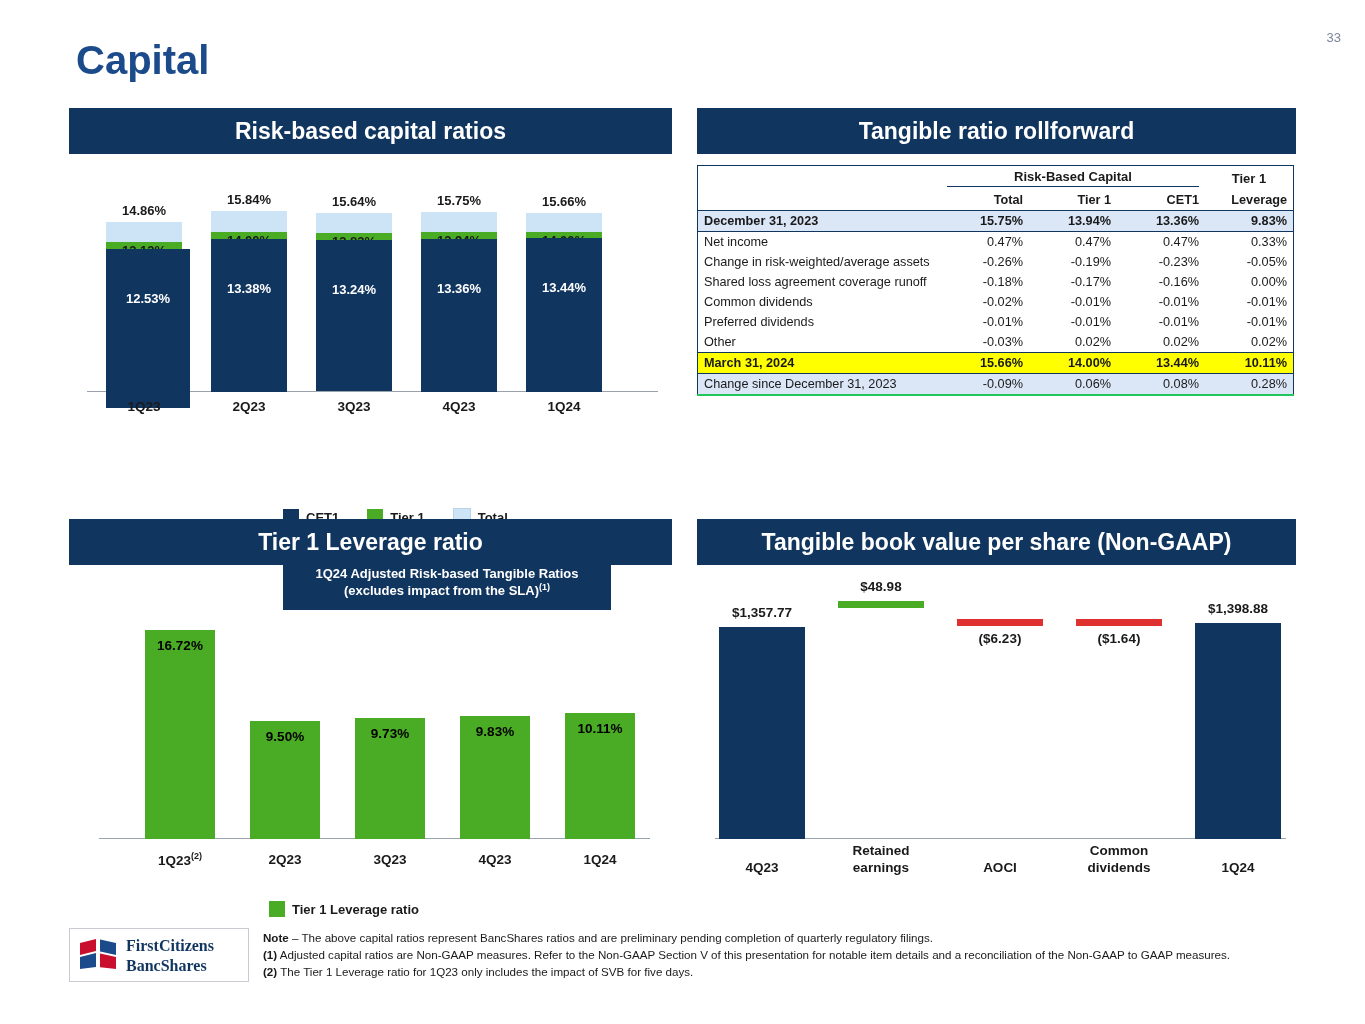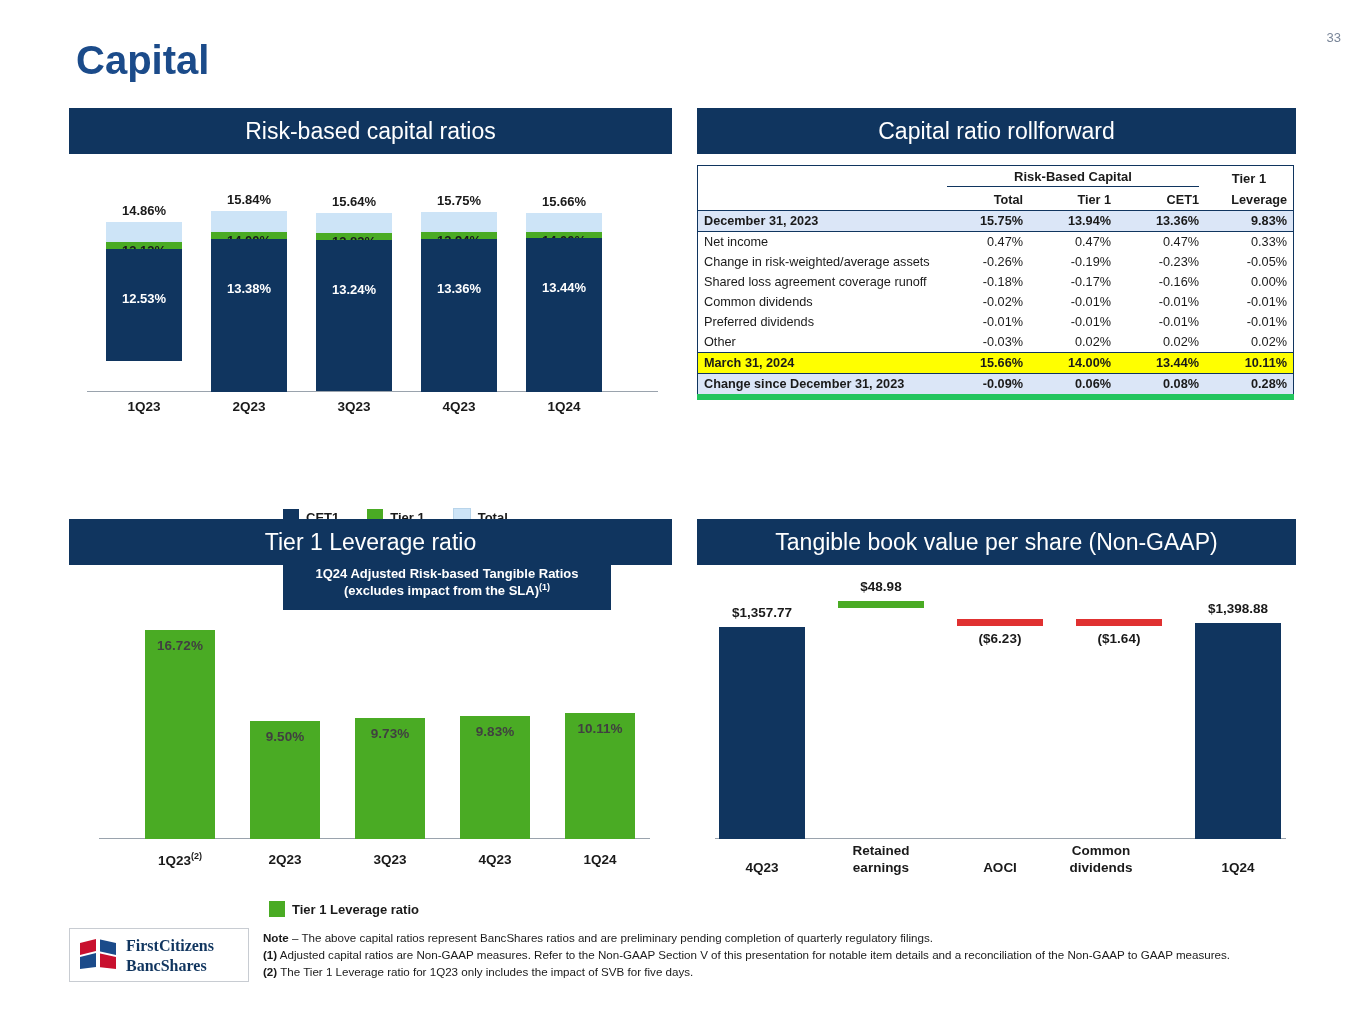--- a/index.html
+++ b/index.html
@@ -25,7 +25,7 @@
   .panel{position:absolute;}
   .panel-header{
     background:#10355f;color:#ffffff;
-    font-size:23px;font-weight:normal;
+    font-size:23px;font-weight:bold;
     text-align:center;
     display:flex;align-items:center;justify-content:center;
   }

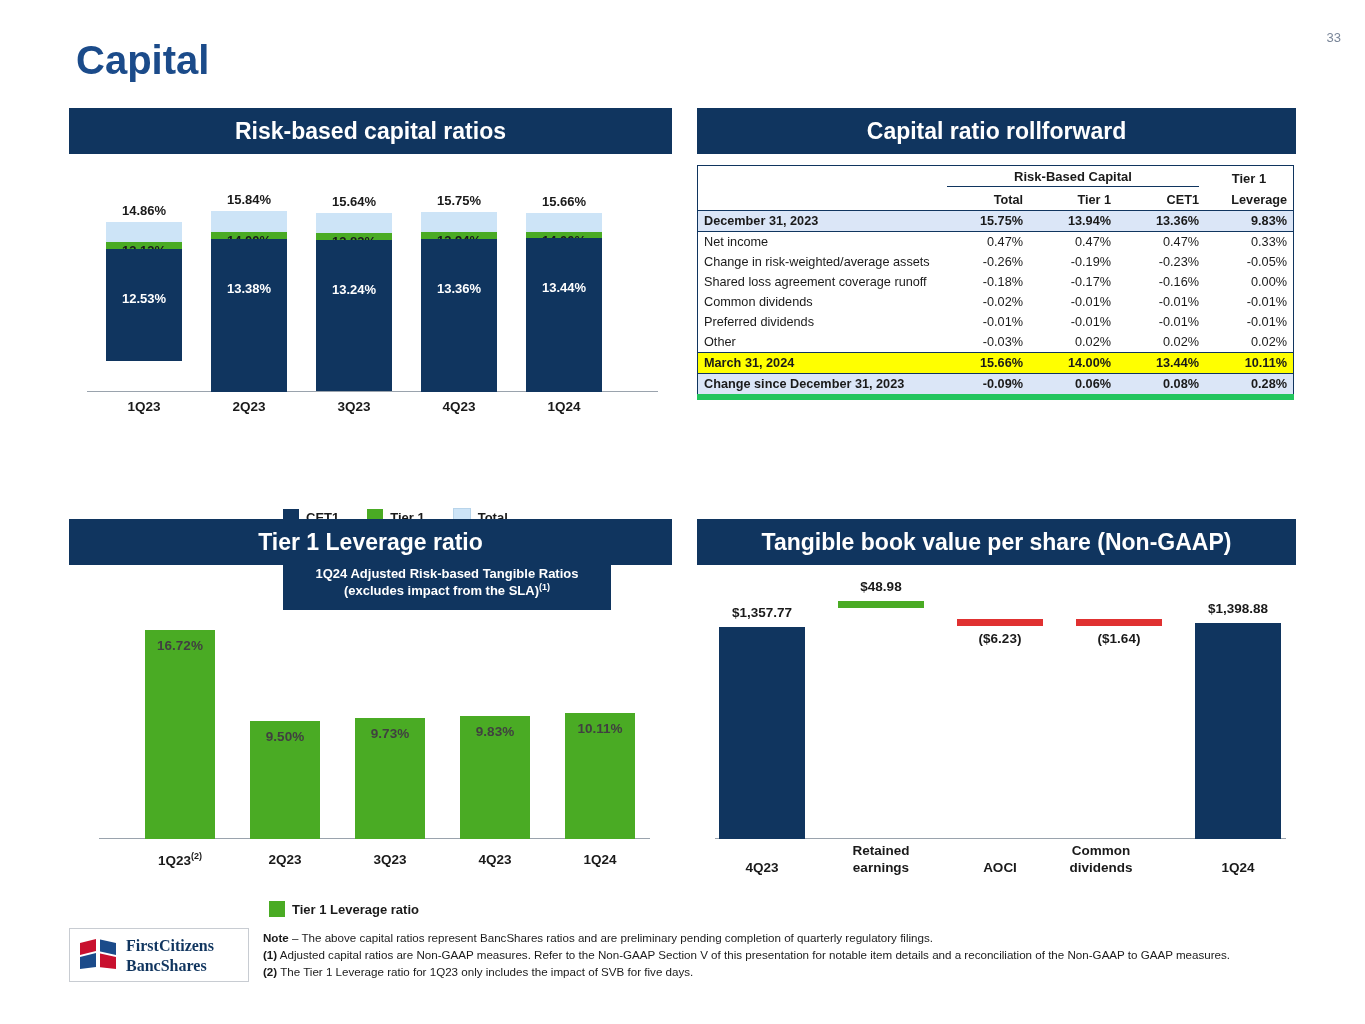--- a/index.html
+++ b/index.html
@@ -237,7 +237,7 @@
 </div>
 
 <div class="panel" id="panel-roll">
-  <div class="panel-header">Capital ratio rollforward</div>
+  <div class="panel-header">Tangible ratio rollforward</div>
   <table class="roll roll-outer" id="roll-table">
     <thead>
       <tr>

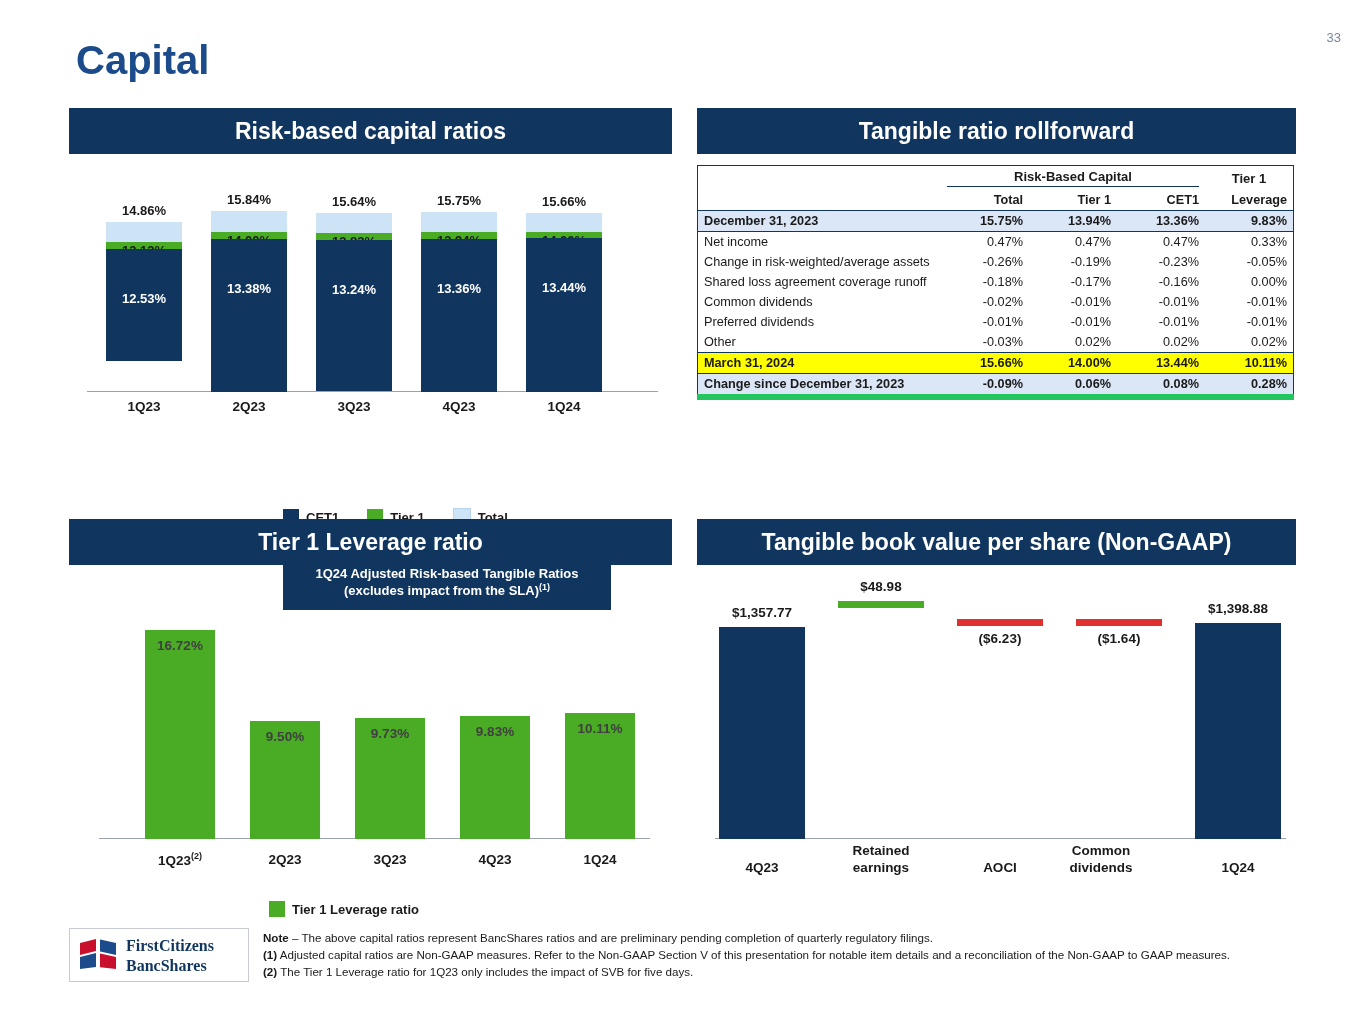--- a/index.html
+++ b/index.html
@@ -146,7 +146,7 @@
           <div class="seg seg-tier1" style="height: 6.86747px;">
             <div class="seg-label lbl-tier1">13.13%</div>
           </div>
-          <div class="seg seg-cet1" style="height: 112px;">
+          <div class="seg seg-cet1" style="height: 159px; padding-left: 8px;">
             <div class="seg-label lbl-cet1">12.53%</div>
           </div>
         </div>

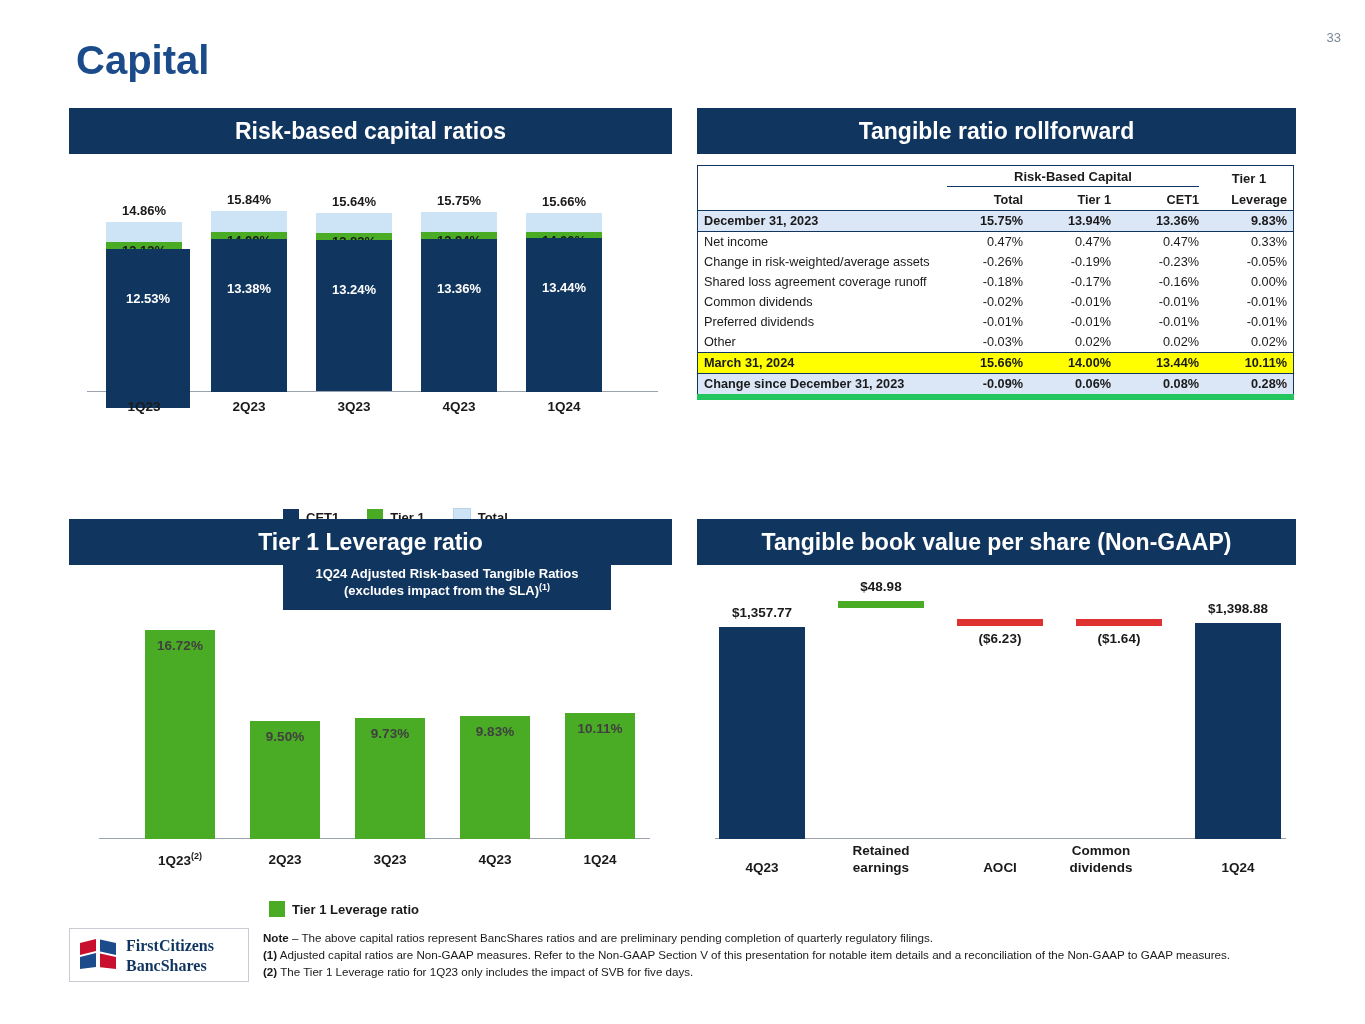--- a/index.html
+++ b/index.html
@@ -93,7 +93,7 @@
   .num{text-align:right;width:76px;}
   .r-shade{background:#dbe6f7;font-weight:bold;border-top:1px solid #10355f;border-bottom:1px solid #10355f;}
   .r-yellow{background:#ffff00;font-weight:bold;border-top:1px solid #10355f;border-bottom:1px solid #10355f;}
-  .r-last{background:#dbe6f7;font-weight:bold;border-bottom:6px solid #22c55e;}
+  .r-last{background:#dbe6f7;font-weight:normal;border-bottom:2px solid #22c55e;}
 
   
   #panel-t1{left:69px;top:519px;width:603px;}

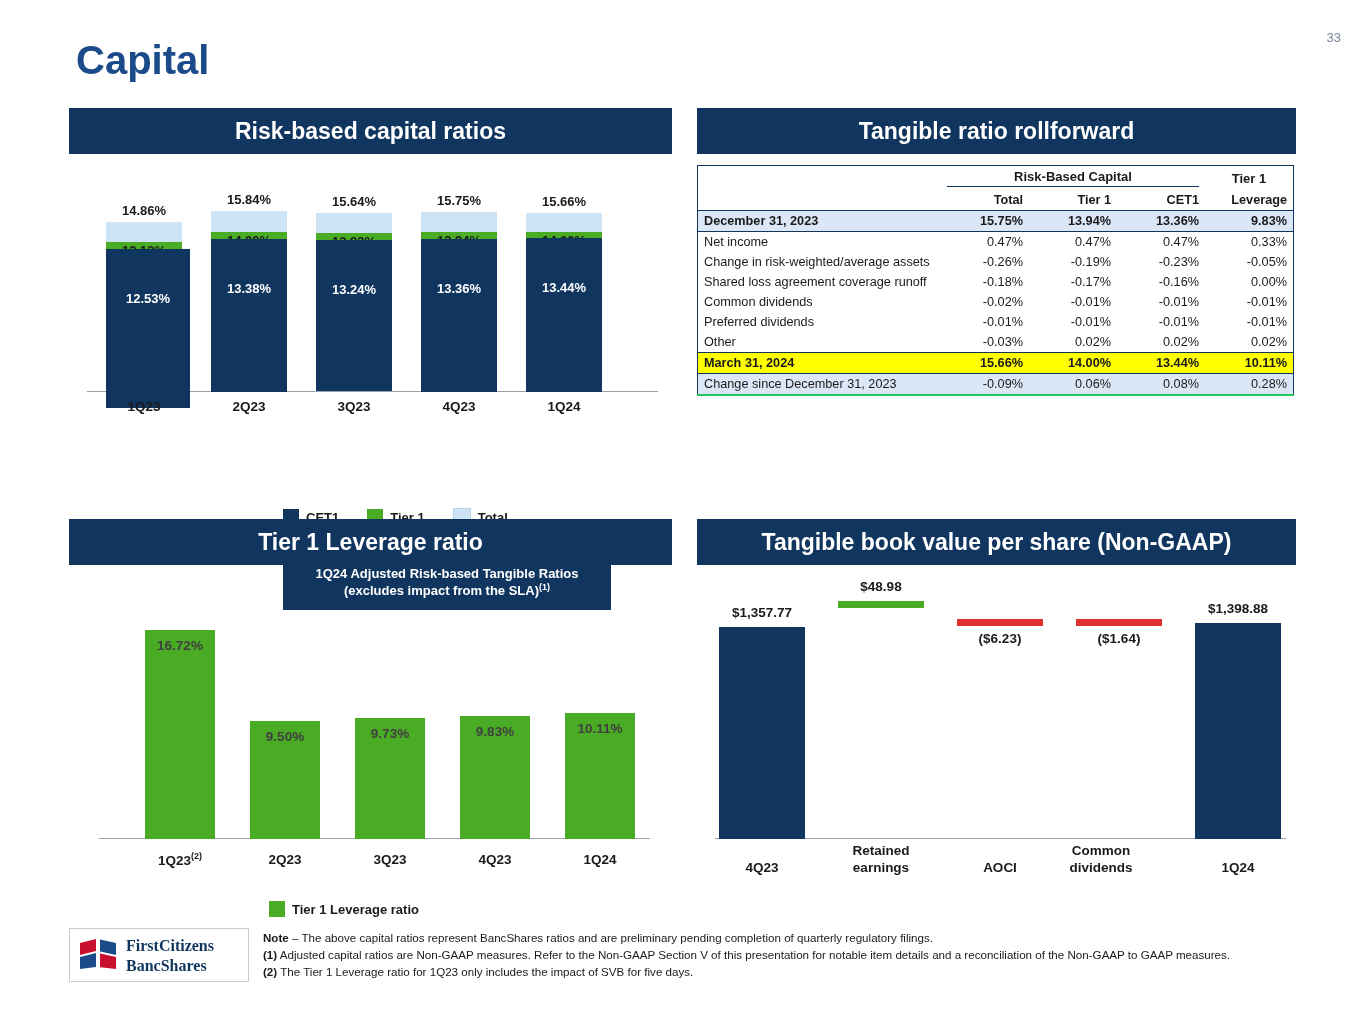--- a/index.html
+++ b/index.html
@@ -102,7 +102,7 @@
   .t1-bar{position:absolute;bottom:40px;width:70px;background:#4aab24;}
   .t1-bar .v{
     position:absolute;top:8px;left:0;right:0;text-align:center;
-    color:#404040;font-size:13.5px;font-weight:bold;
+    color:#000000;font-size:13.5px;font-weight:bold;
   }
   .t1-axis{position:absolute;left:30px;right:22px;bottom:40px;border-bottom:1px solid #9aa3ad;}
   .t1-xlabel{position:absolute;bottom:12px;width:90px;text-align:center;font-size:13.5px;font-weight:bold;}

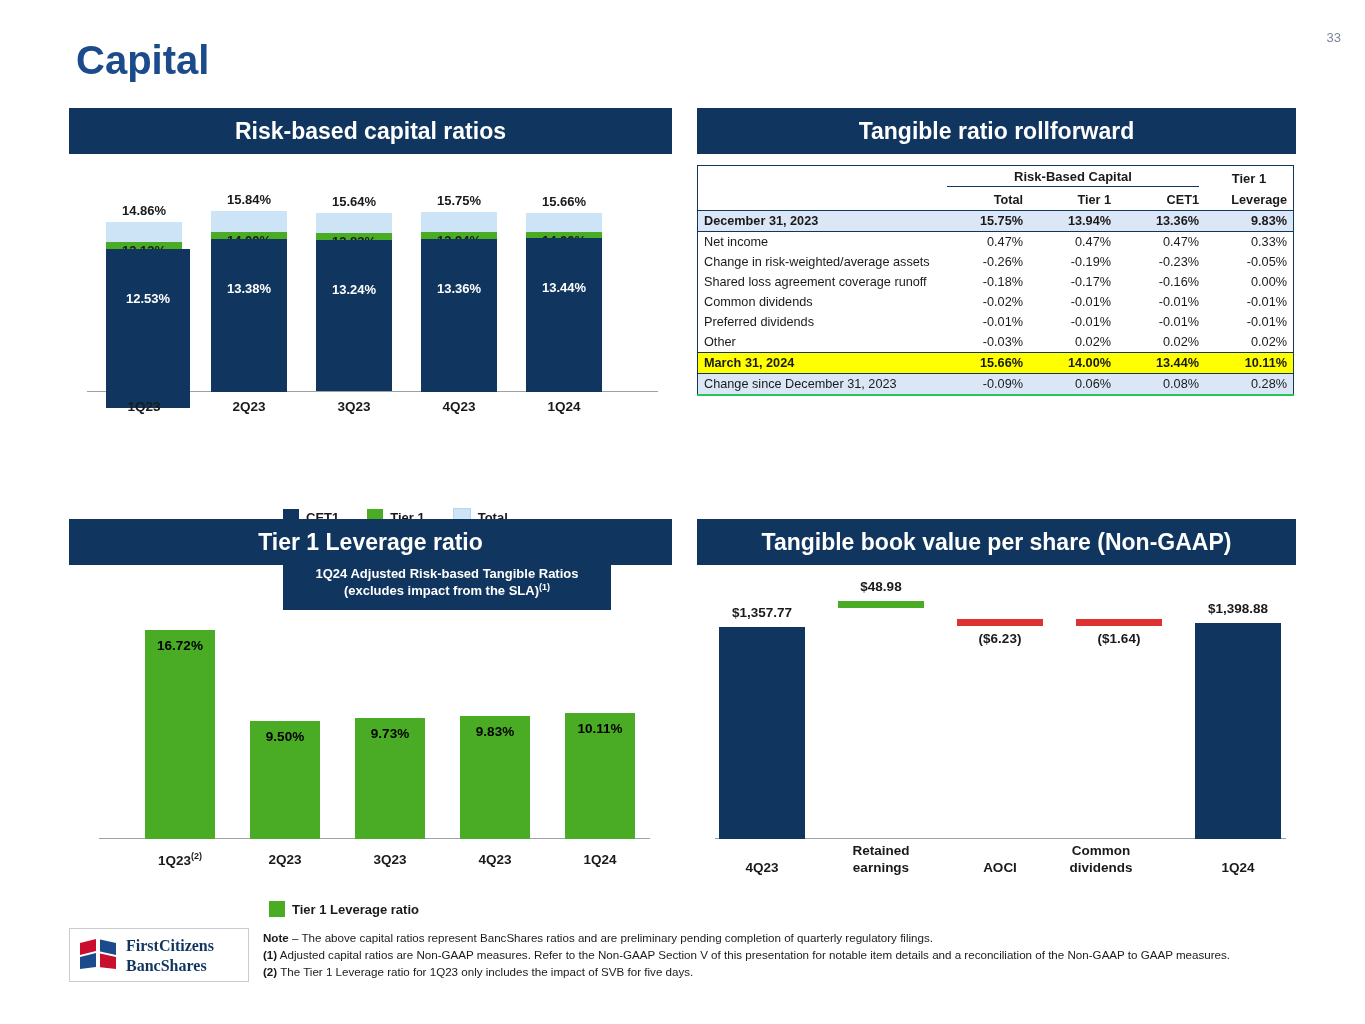--- a/index.html
+++ b/index.html
@@ -374,7 +374,7 @@
       <div class="tbv-xlabel" style="left: 243px; white-space: pre-line;">AOCI</div>
       <div class="tbv-mark" style="left: 379px; width: 86px; top: 40px; background: rgb(224, 49, 49);"></div>
       <div class="tbv-val" style="left: 362px; top: 52px;">($1.64)</div>
-      <div class="tbv-xlabel" style="left: 344px; white-space: pre-line;">Common
+      <div class="tbv-xlabel" style="left: 362px; white-space: pre-line;">Common
 dividends</div>
       <div class="tbv-bar" style="left: 498px; height: 216px; background: rgb(16, 53, 95);"></div>
       <div class="tbv-val" style="left: 481px; top: 22px;">$1,398.88</div>

